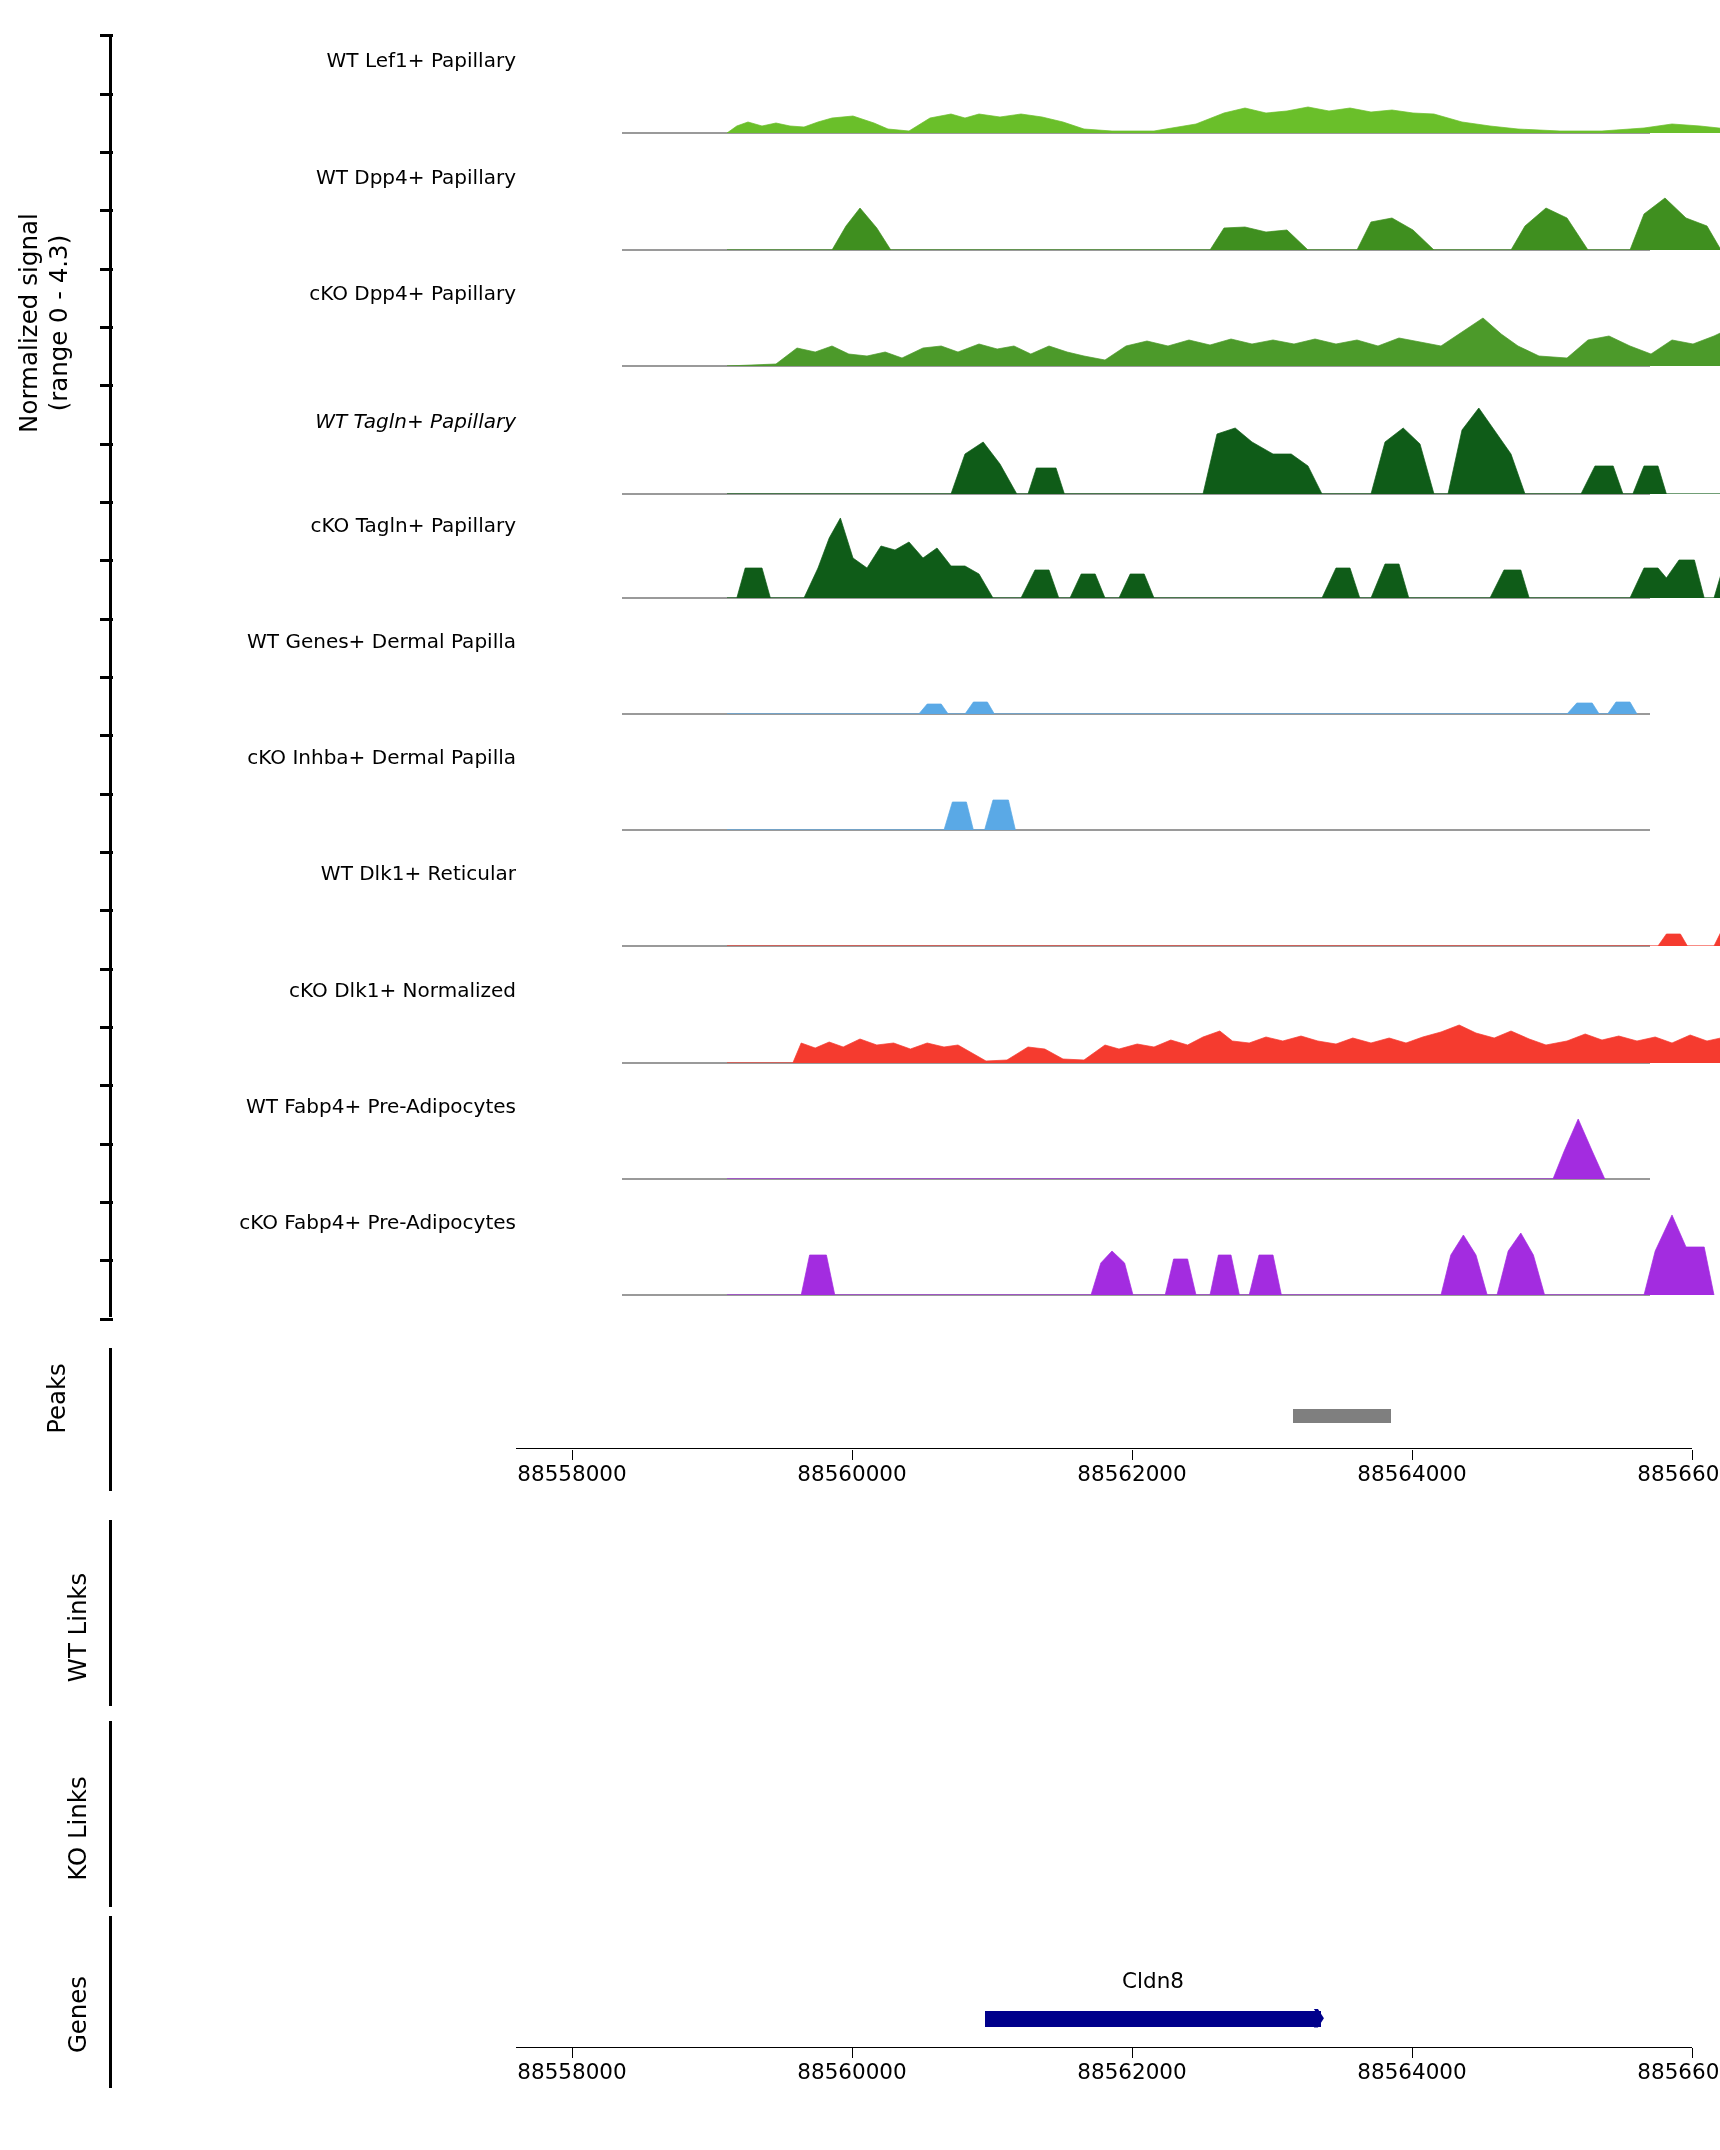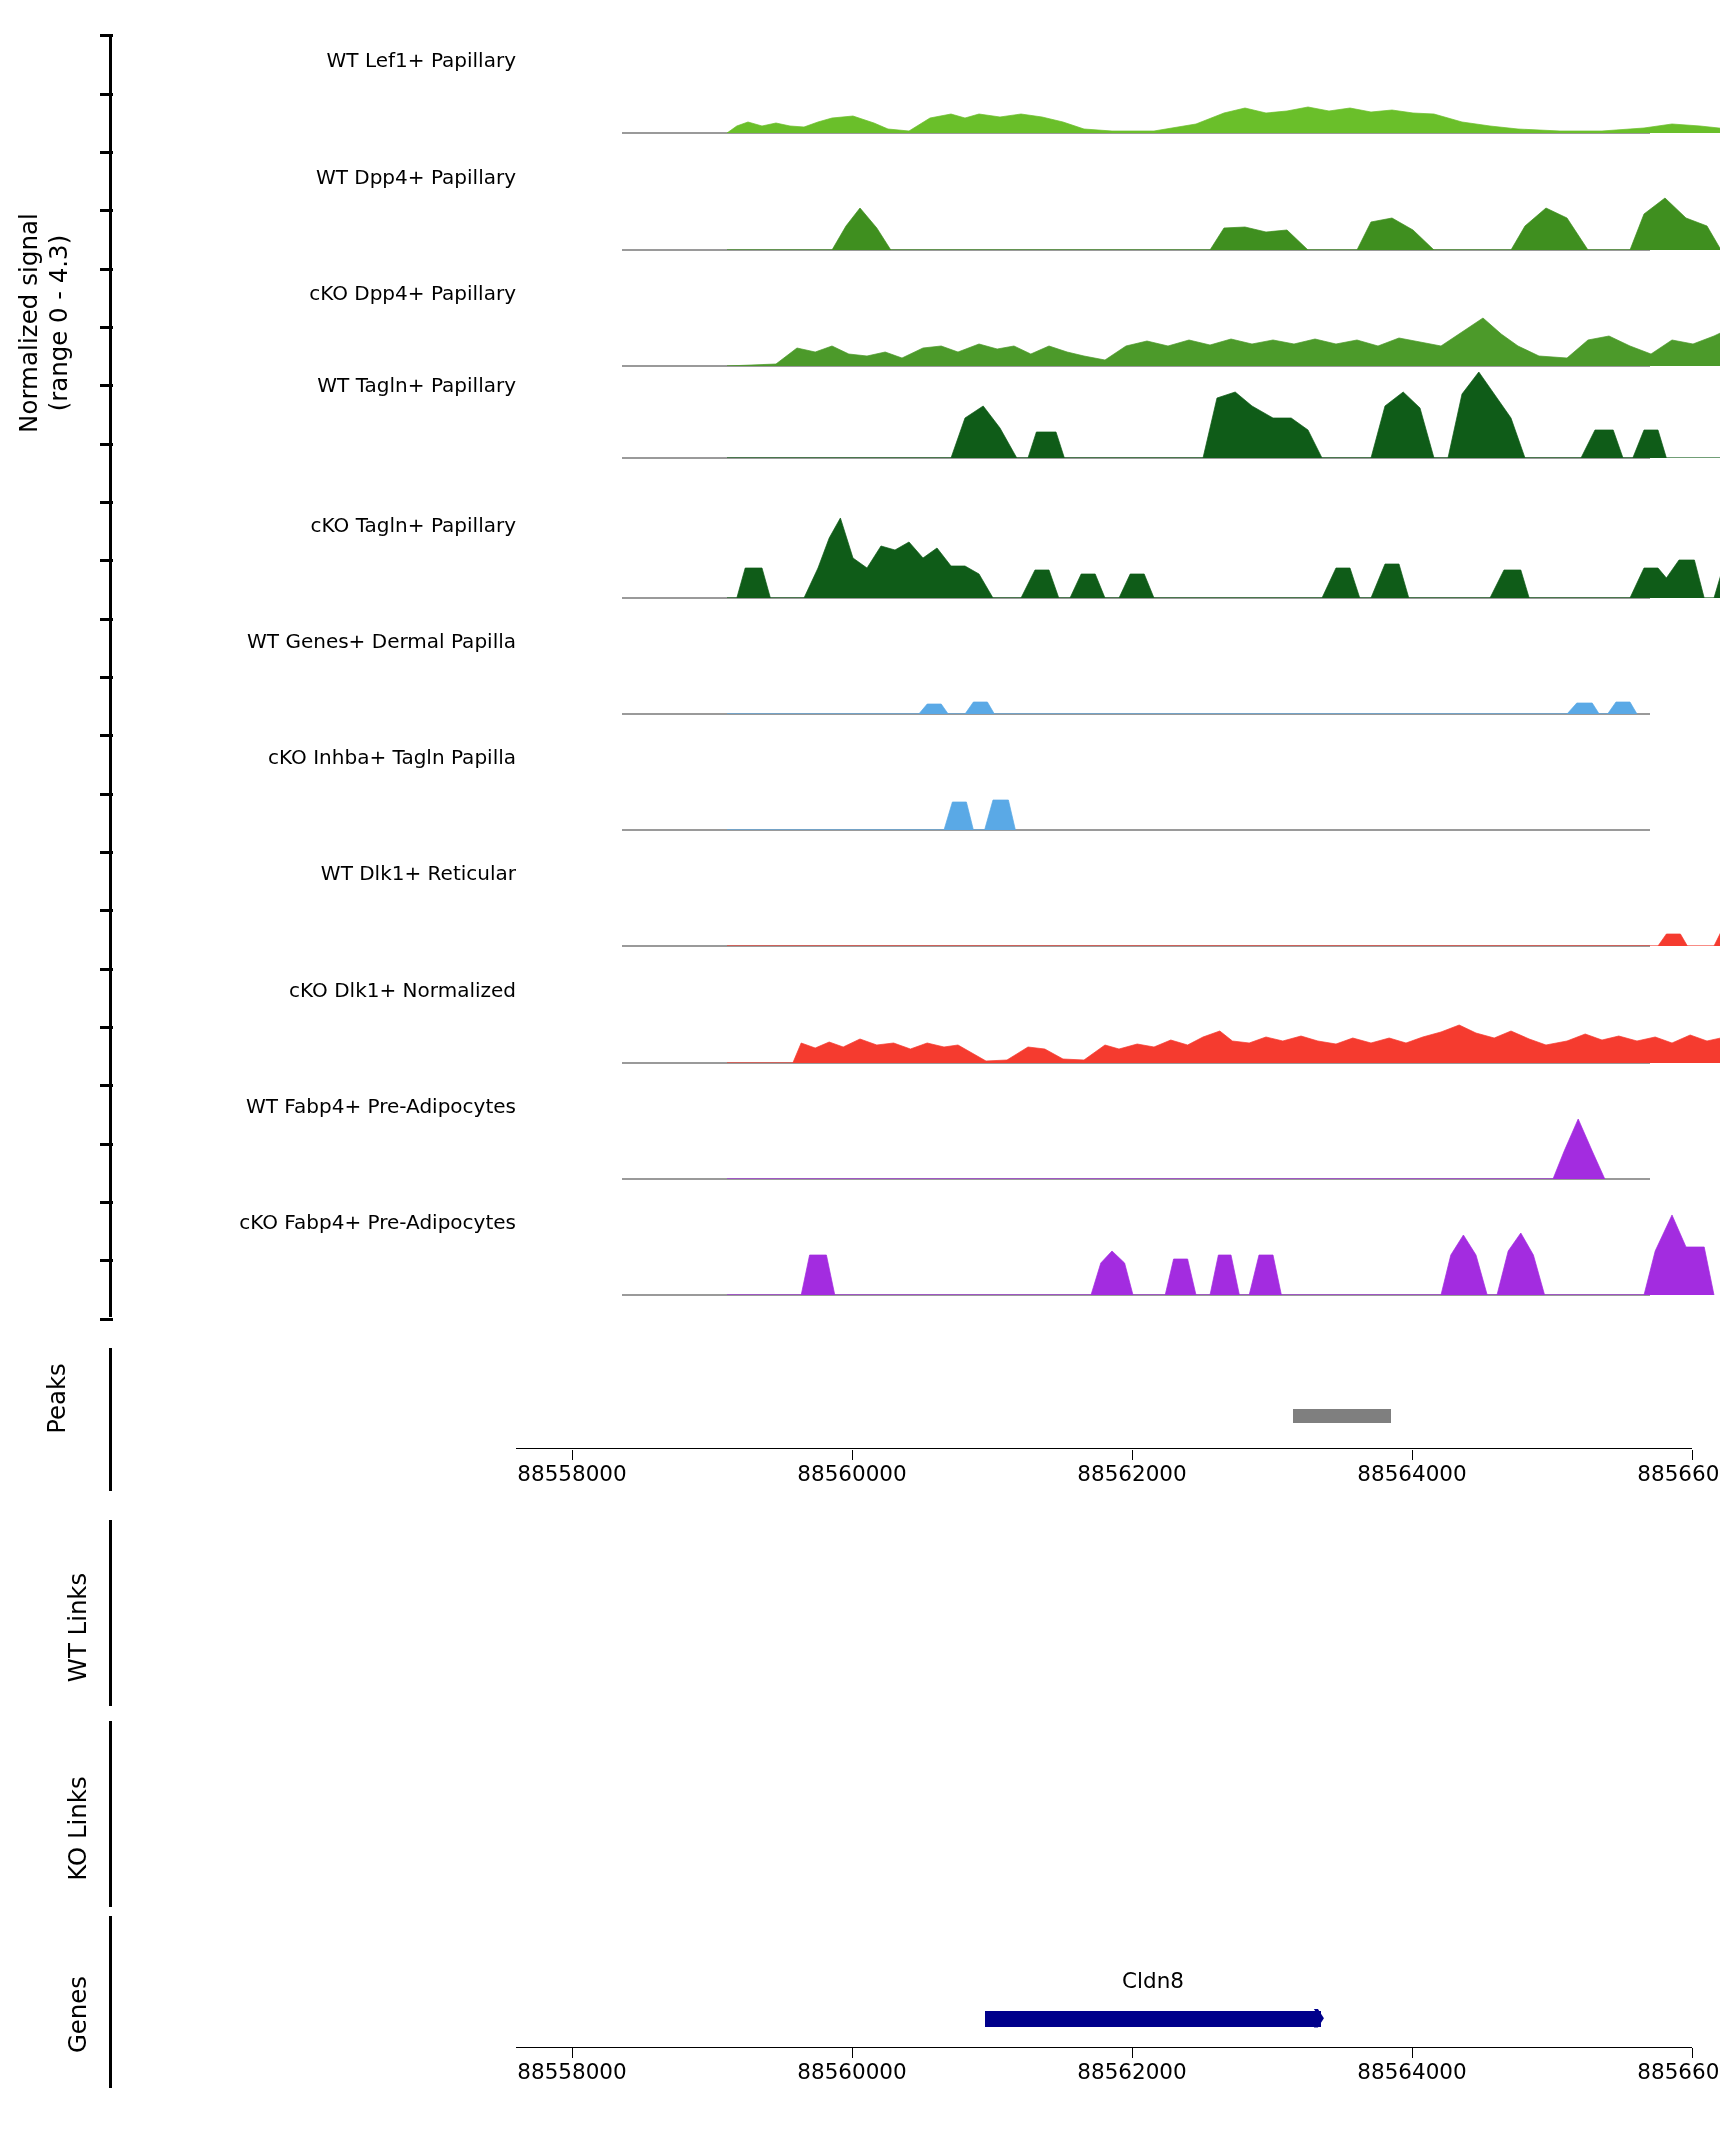--- a/index.html
+++ b/index.html
@@ -234,7 +234,7 @@
           </div>
         </div>
       </div>
-      <div class="track" style="top: 364px;">
+      <div class="track" style="top: 400px; font-style: italic;">
         <div class="track-label">WT Tagln+ Papillary</div>
         <div class="track-plot">
           <div class="baseline"></div>

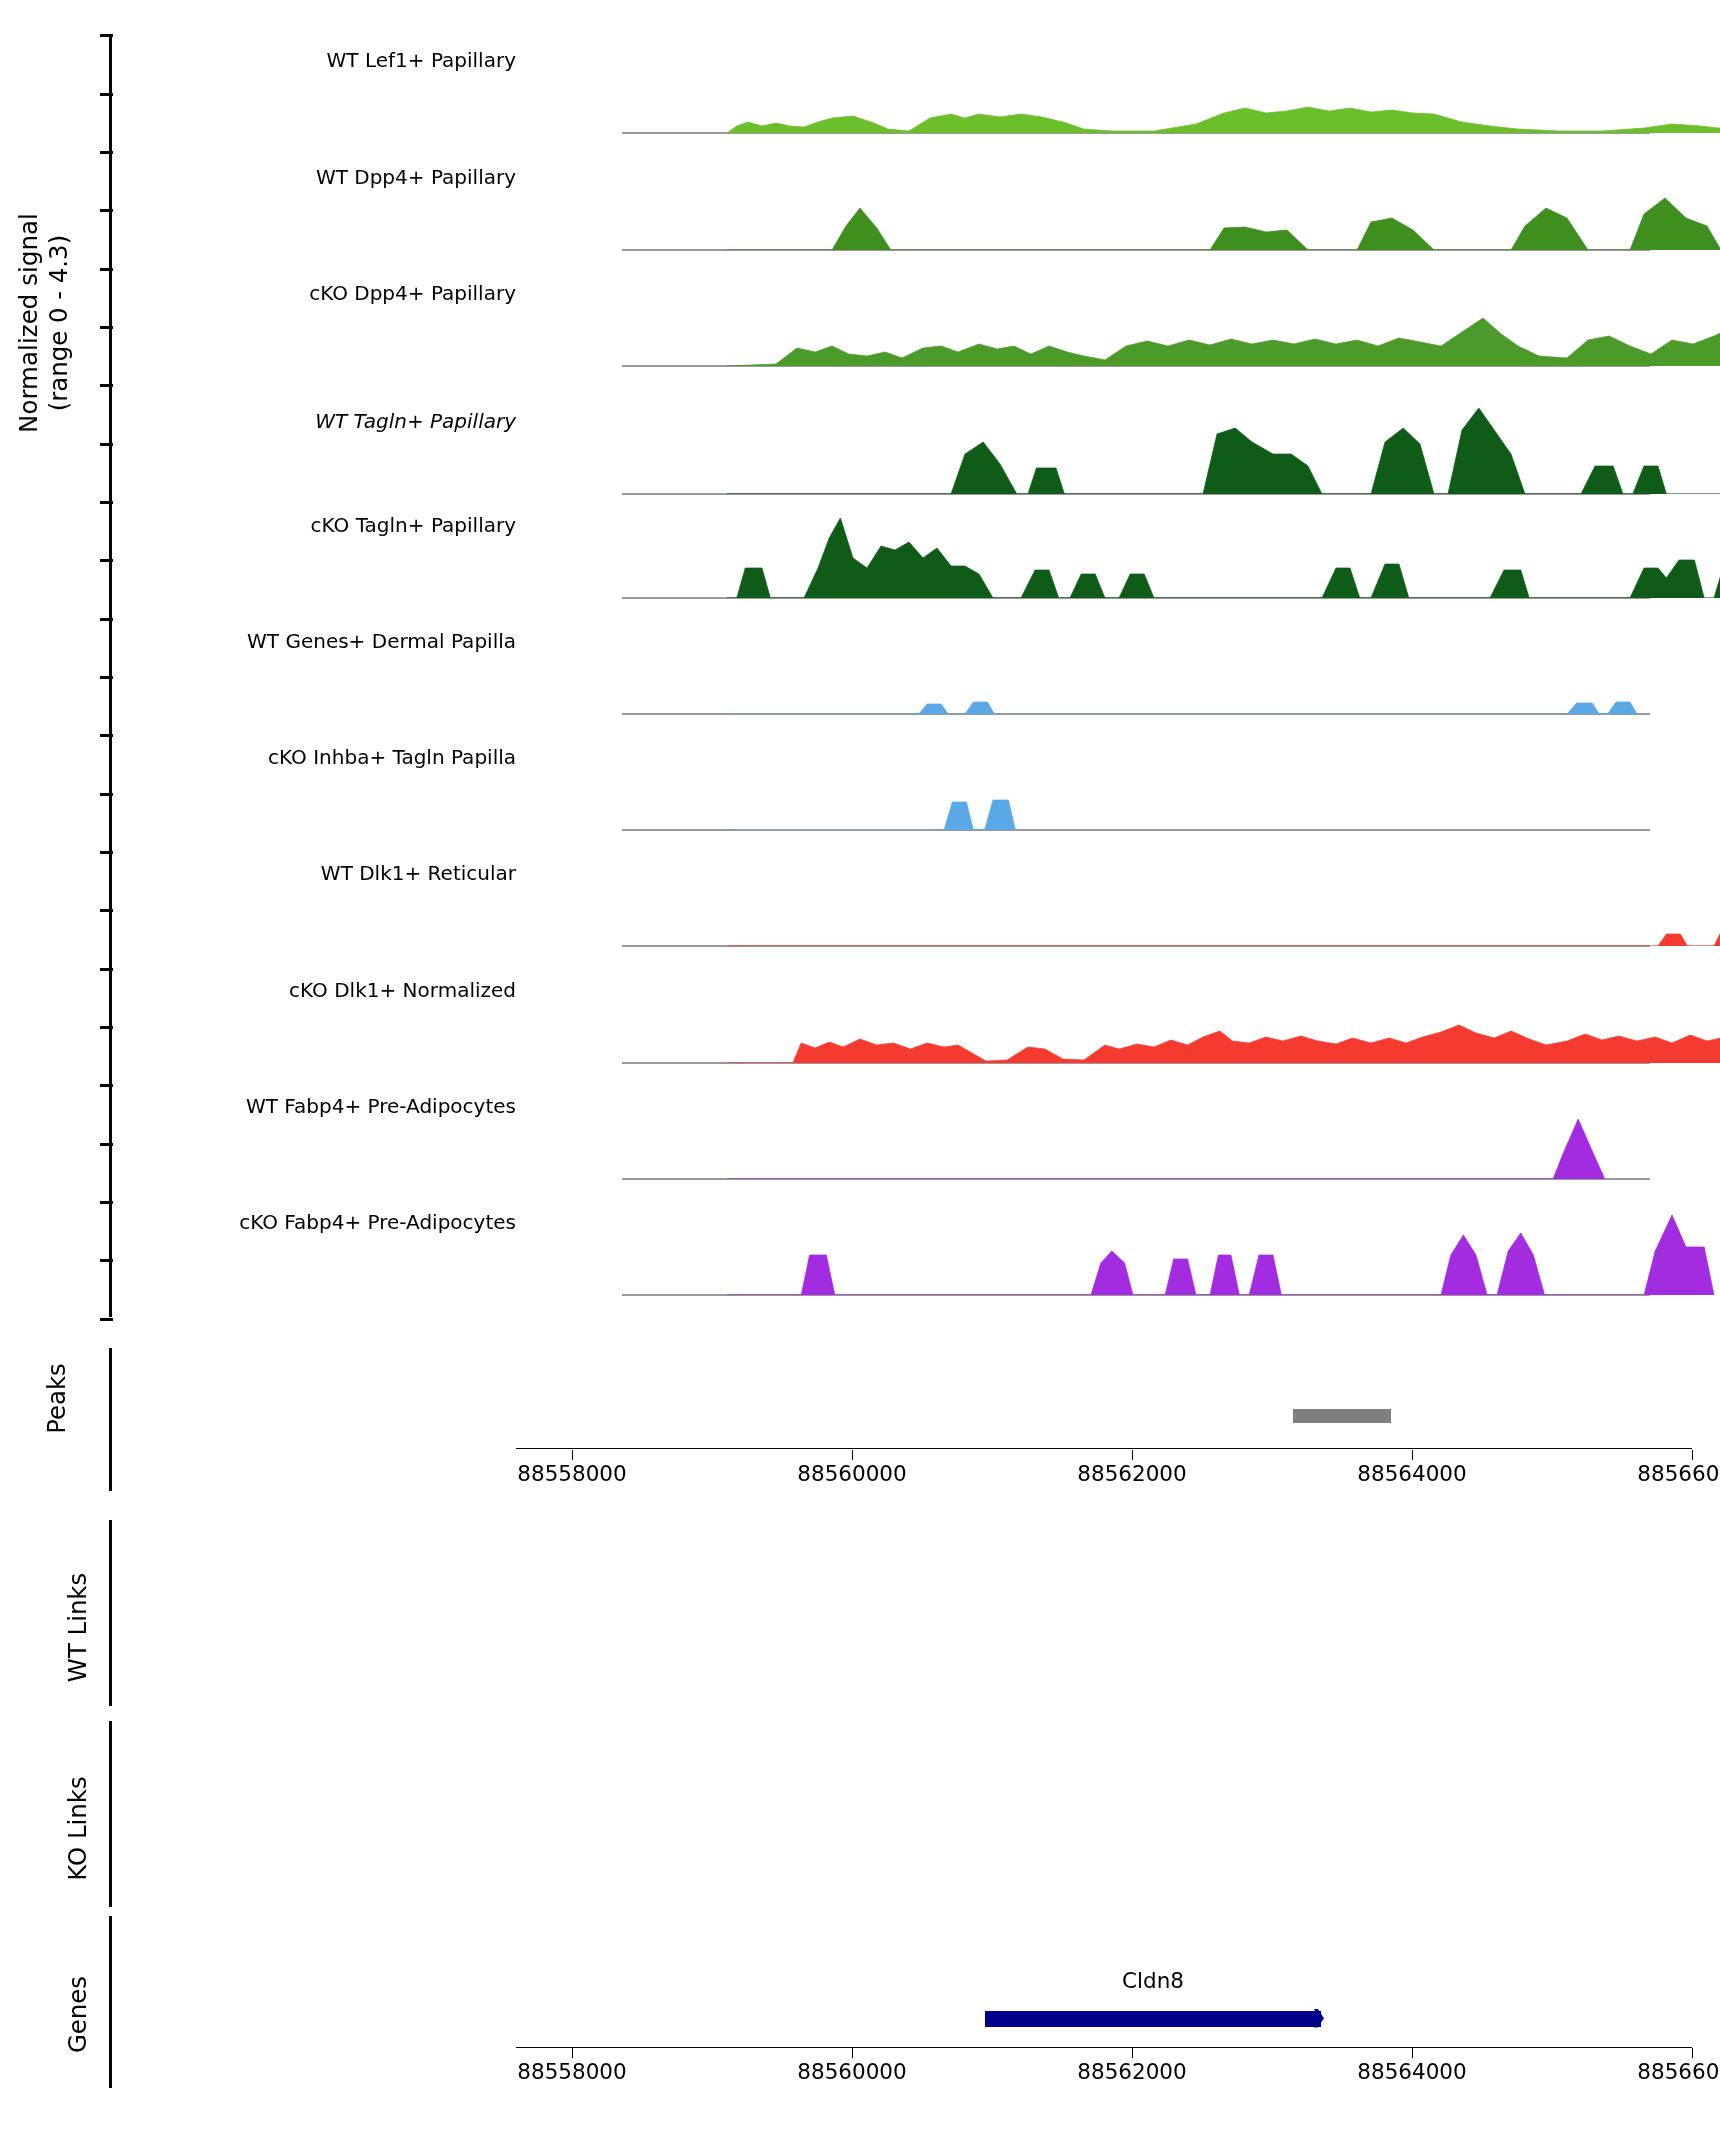--- a/index.html
+++ b/index.html
@@ -268,7 +268,7 @@
         </div>
       </div>
       <div class="track" style="top: 736px;">
-        <div class="track-label">cKO Inhba+ Tagln Papilla</div>
+        <div class="track-label">cKO Inhba+ Dermal Papilla</div>
         <div class="track-plot">
           <div class="baseline"></div>
           <div class="sig" style="left: 106px; width: 1176px;">

